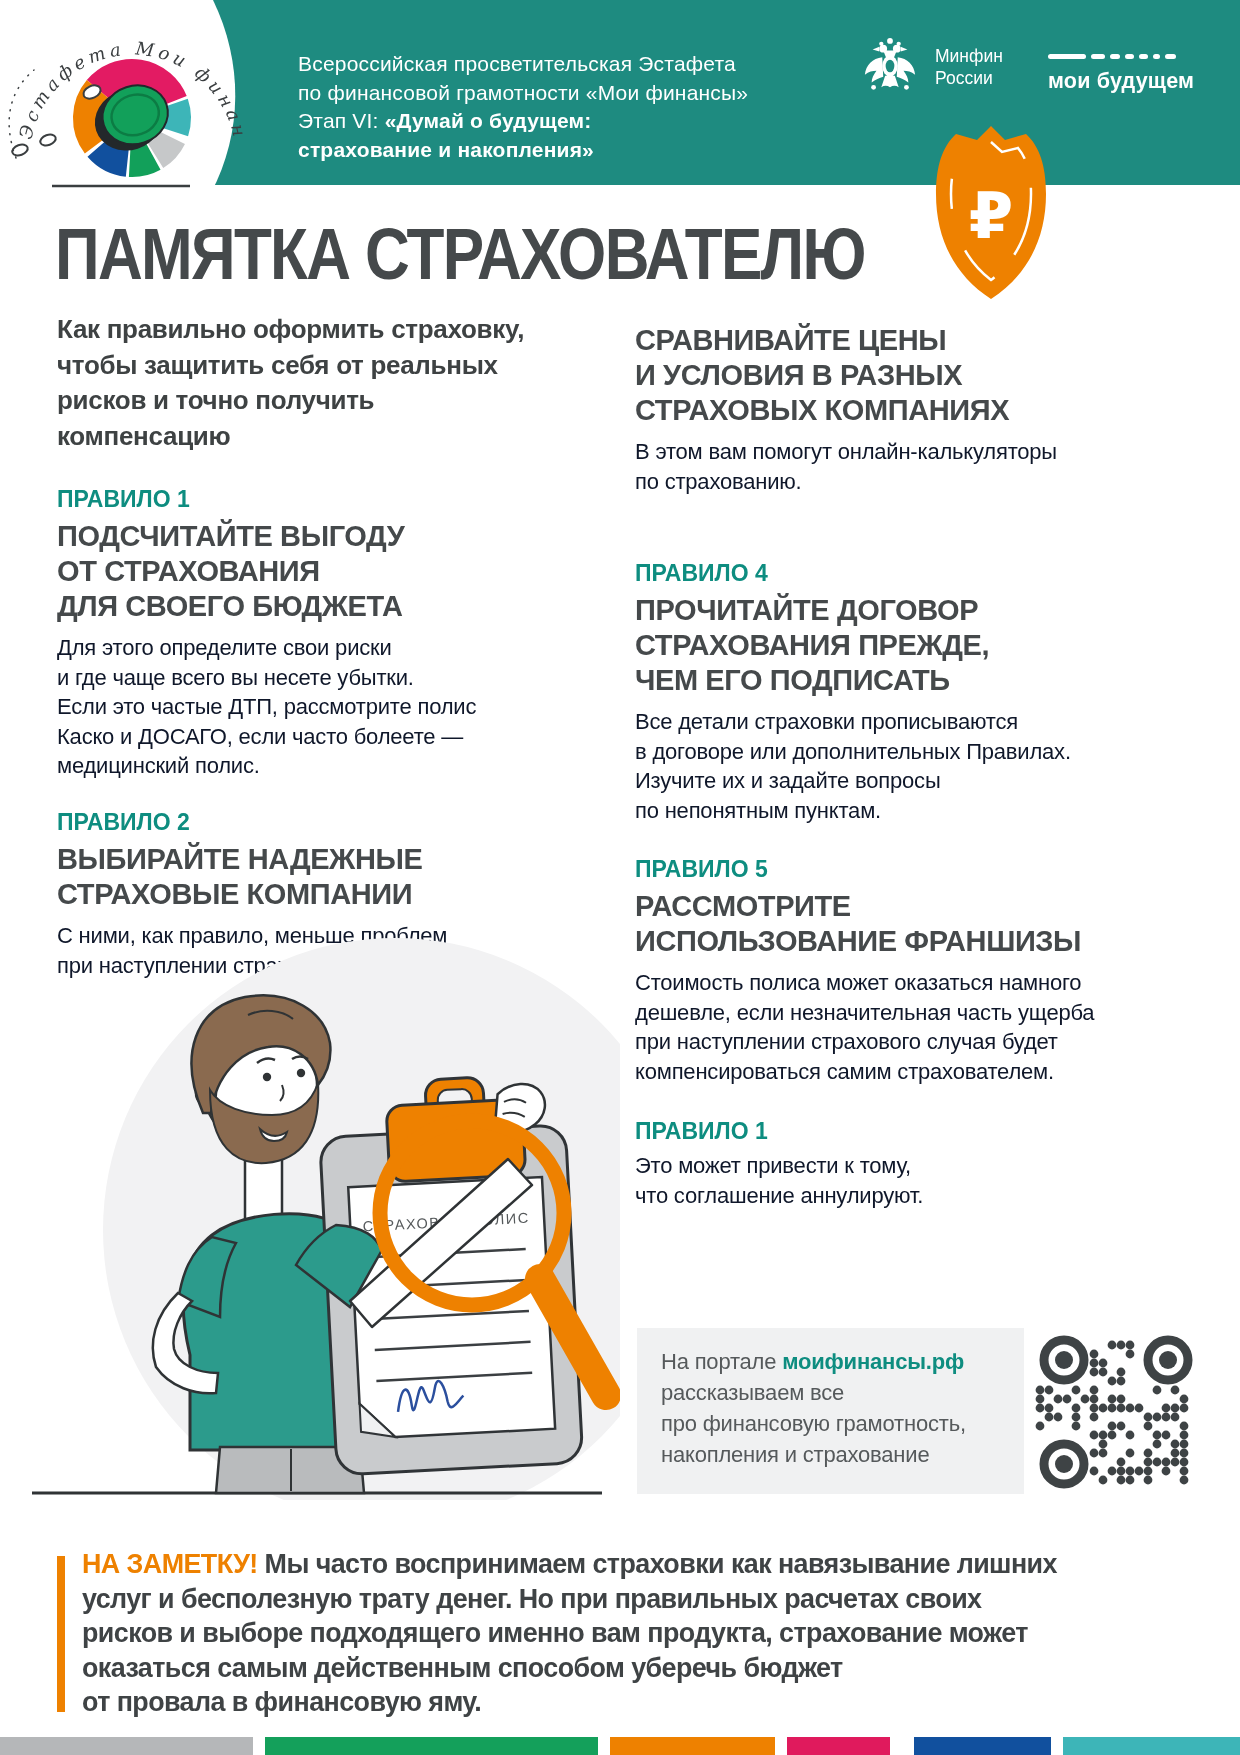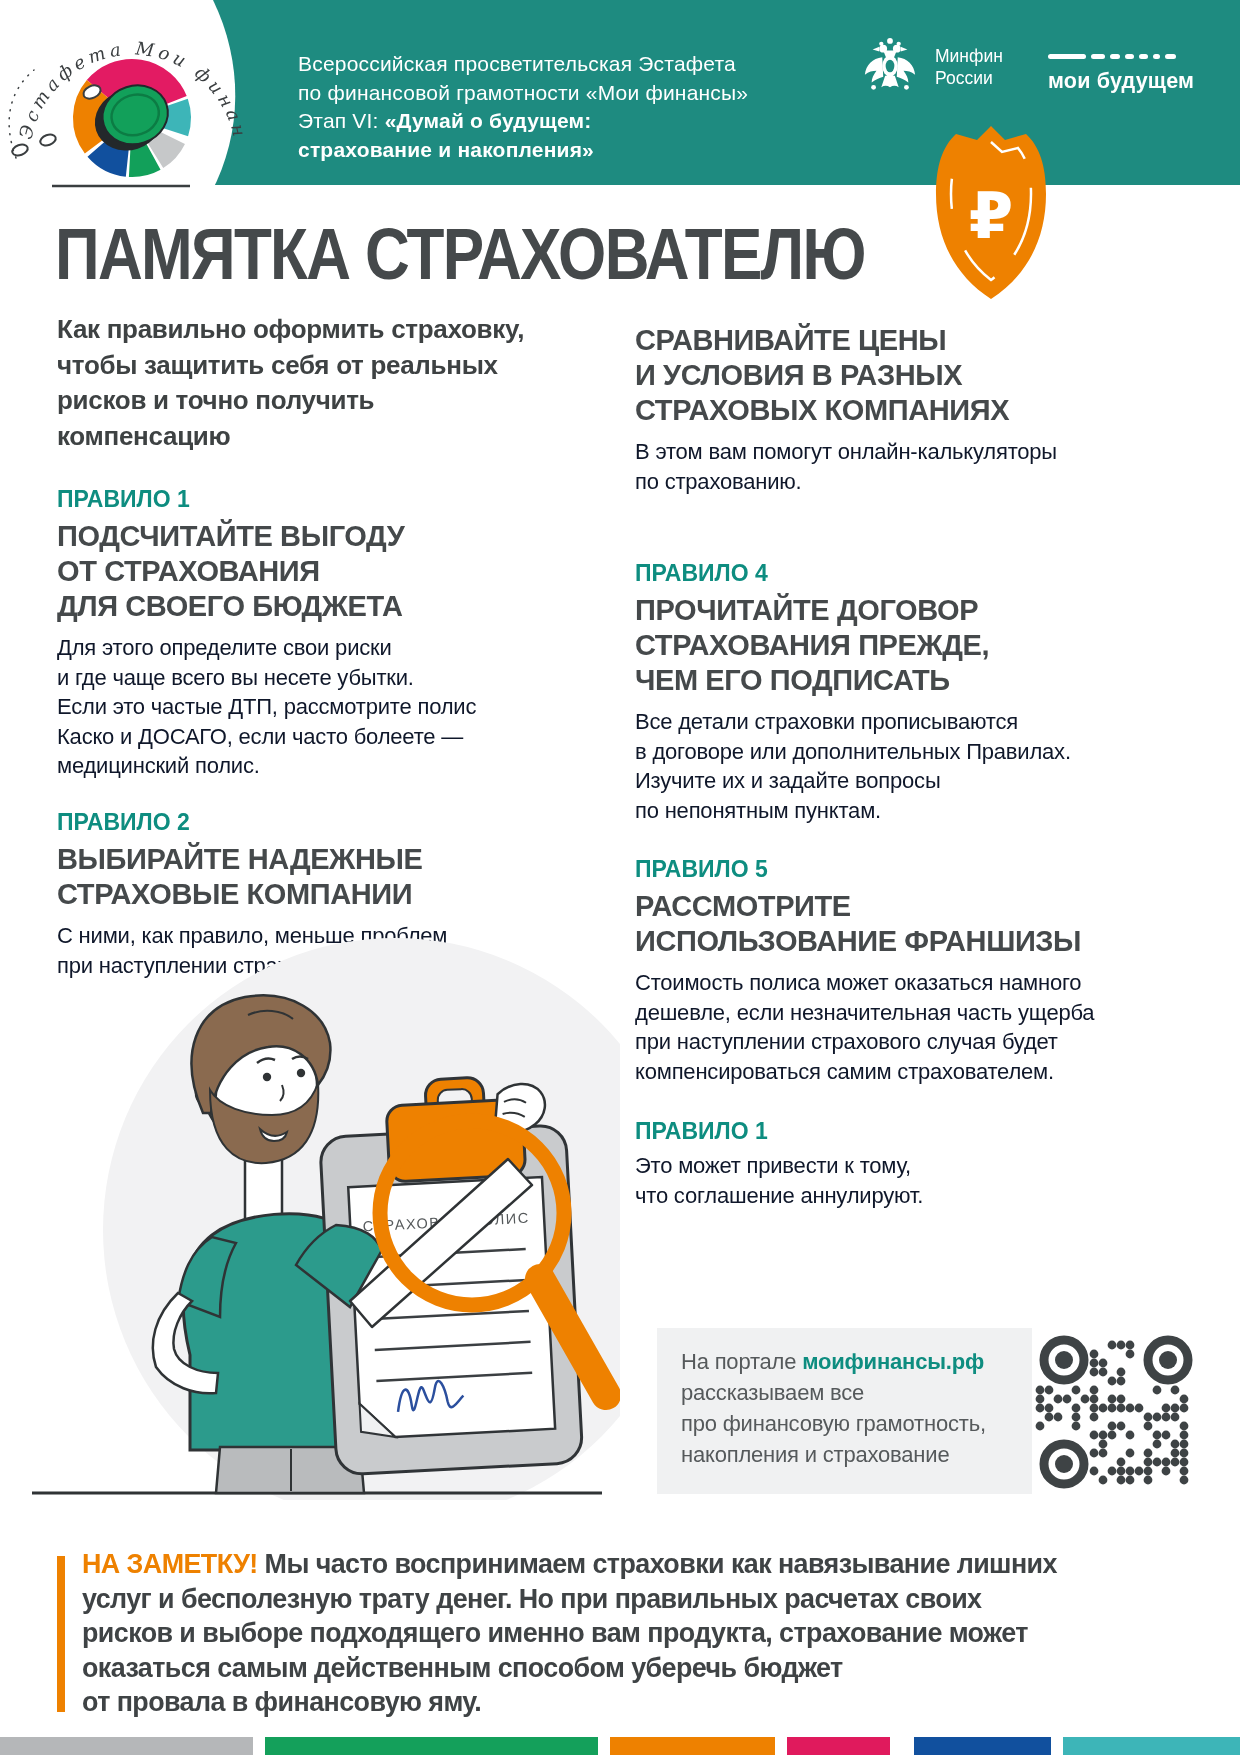--- a/index.html
+++ b/index.html
@@ -29,7 +29,7 @@
   .rule-heading{font-size:29px;font-weight:bold;color:#45494b;line-height:35px;letter-spacing:-.4px;margin:0 0 9px;}
   .rule-body{font-size:22px;color:#0f172a;line-height:29.5px;letter-spacing:-.2px;margin:0;}
 
-  .qr-box{position:absolute;left:637px;top:1328px;width:387px;height:166px;background:#f0f1f2;margin-left:20px;}
+  .qr-box{position:absolute;left:637px;top:1328px;width:387px;height:166px;background:#f0f1f2;}
   .qr-text{position:absolute;left:24px;top:18px;margin:0;font-size:22px;line-height:31px;
            color:#55595b;letter-spacing:-.2px;}
   .qr-text .link{color:#0e8d80;}

